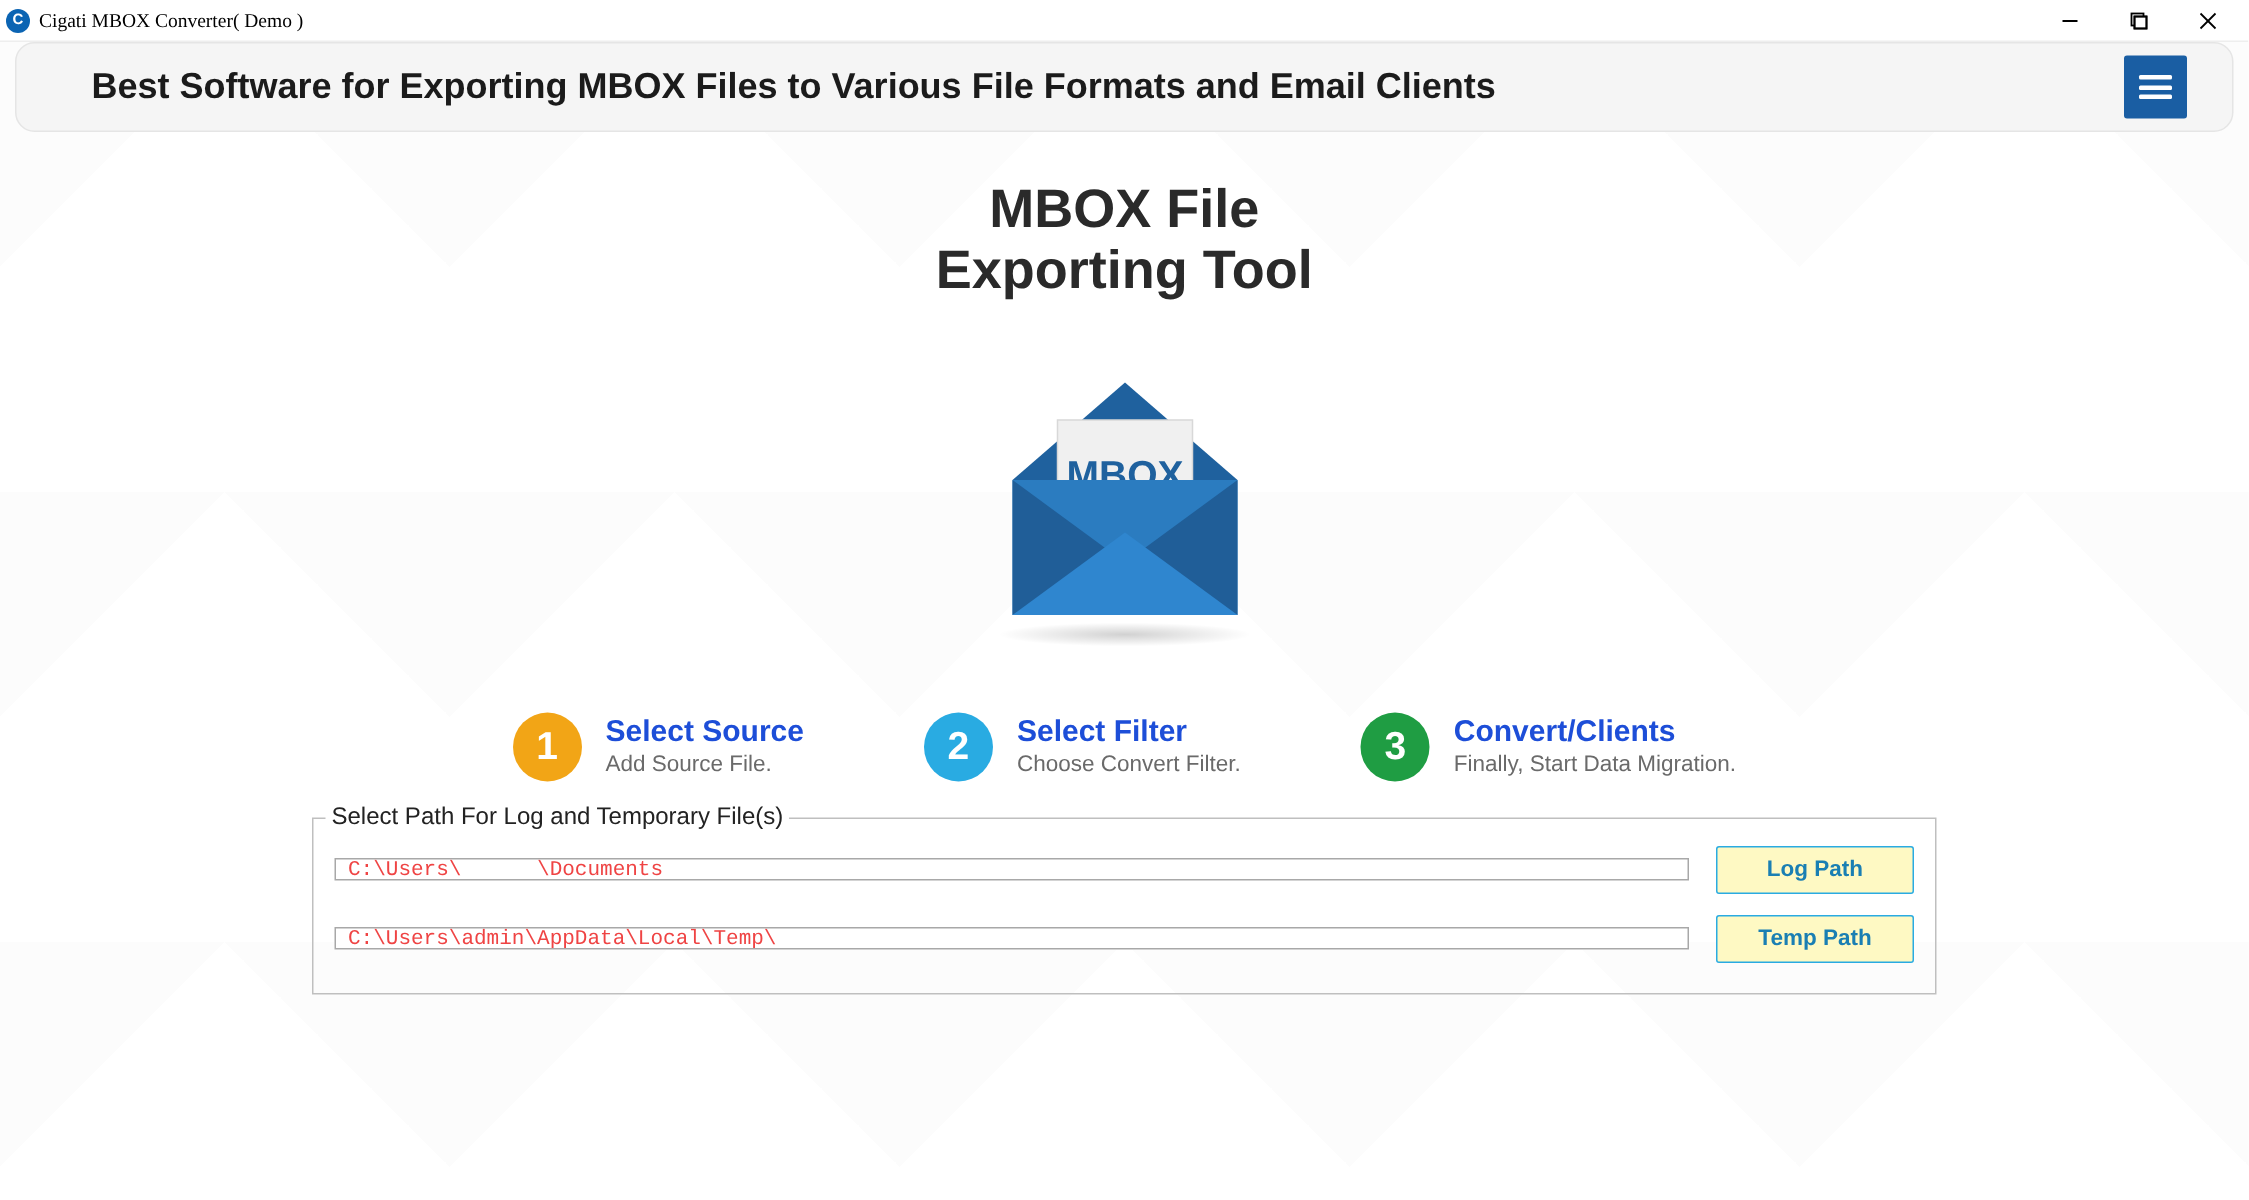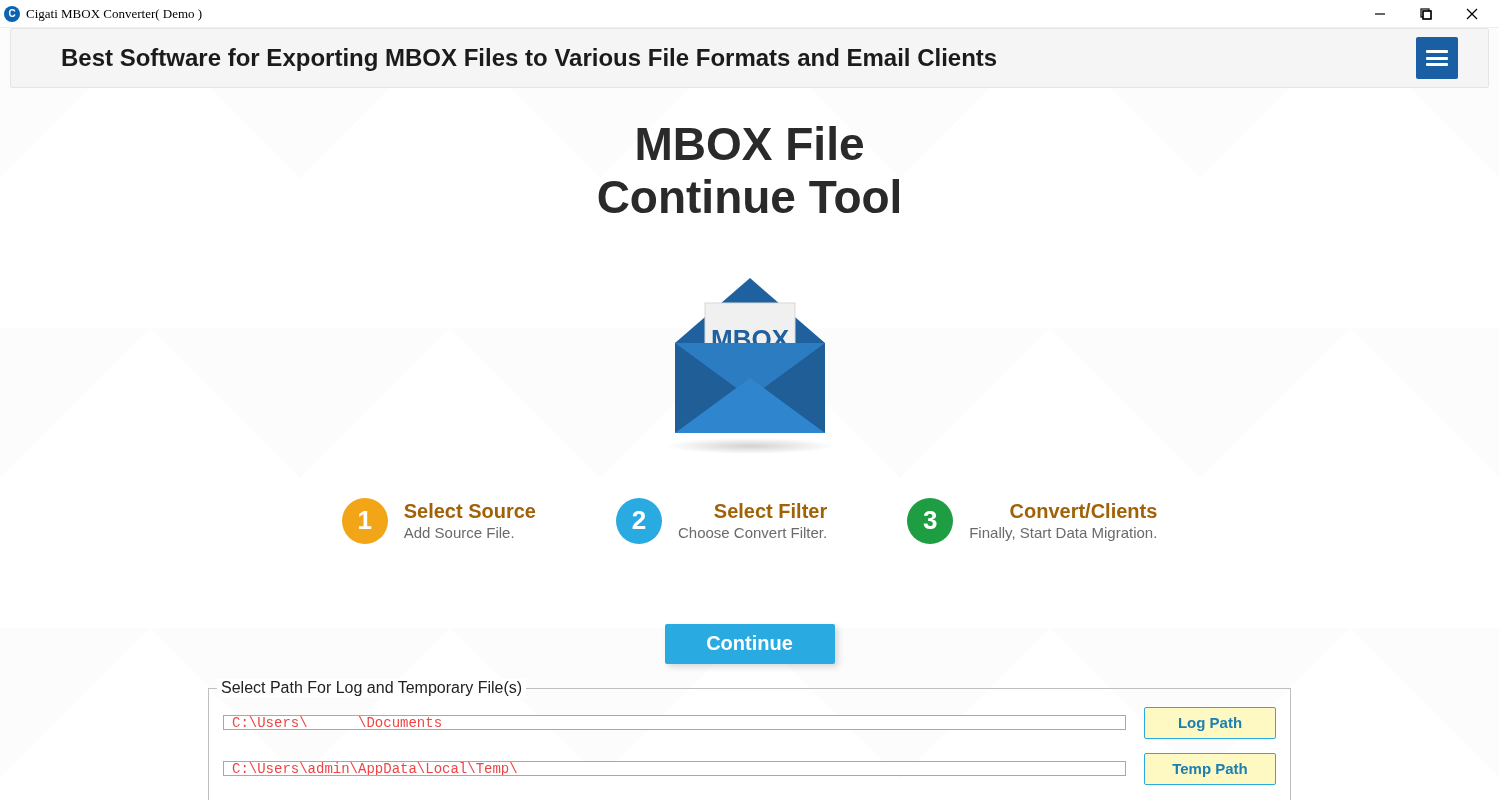--- a/index.html
+++ b/index.html
@@ -41,7 +41,7 @@
     height: 60px;
     background: #f5f5f5;
     border: 1px solid #e5e5e5;
-    border-radius: 2px;
+    border-radius: 13px;
     display:flex;
     align-items:center;
     padding: 0 30px 0 50px;

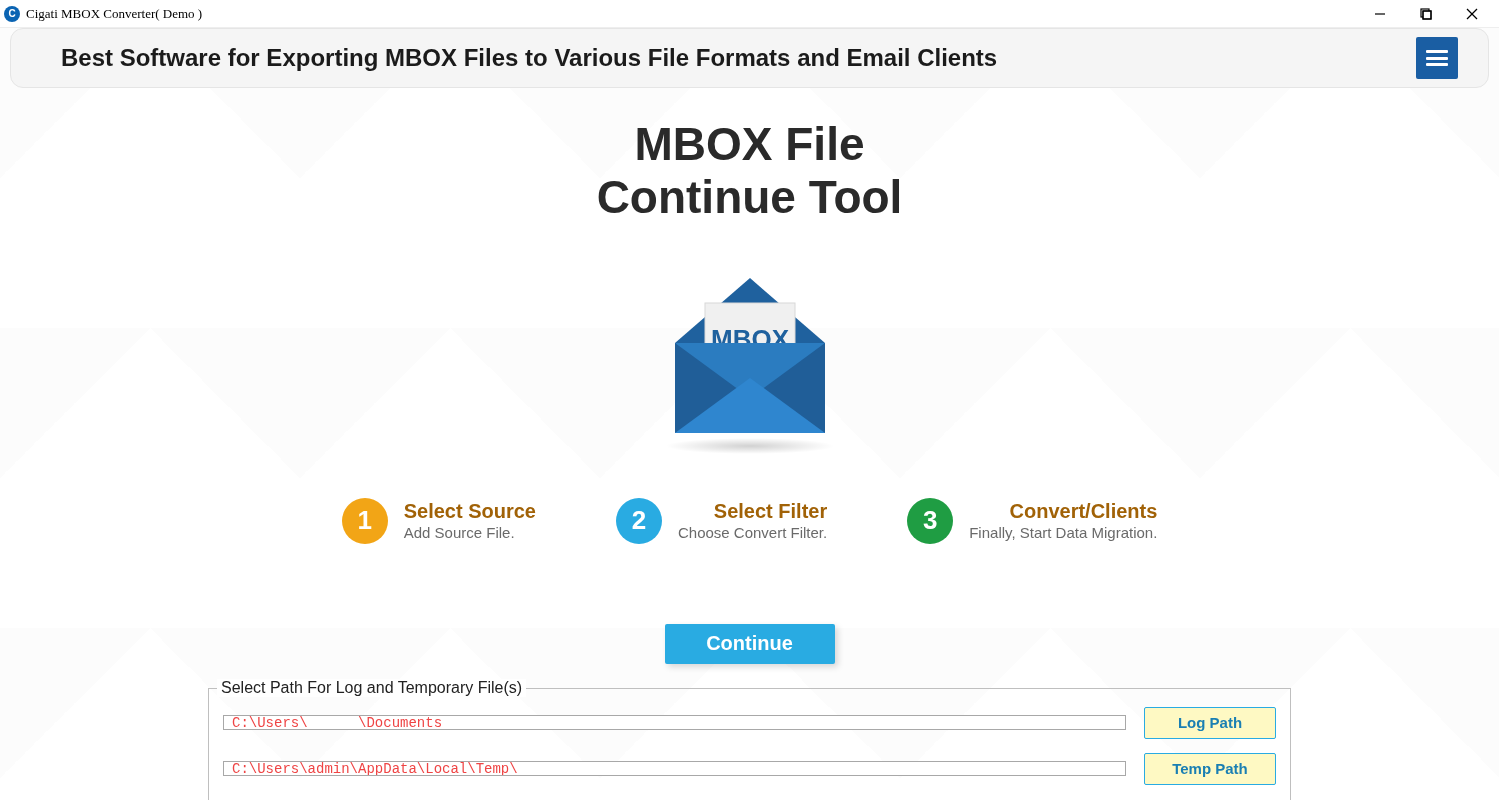--- a/index.html
+++ b/index.html
@@ -67,7 +67,7 @@
 
   .main { text-align:center; padding-top: 30px; }
   .hero-title {
-    font-size: 46px;
+    font-size: 36px;
     font-weight: 700;
     color: #2a2a2a;
     line-height: 1.15;

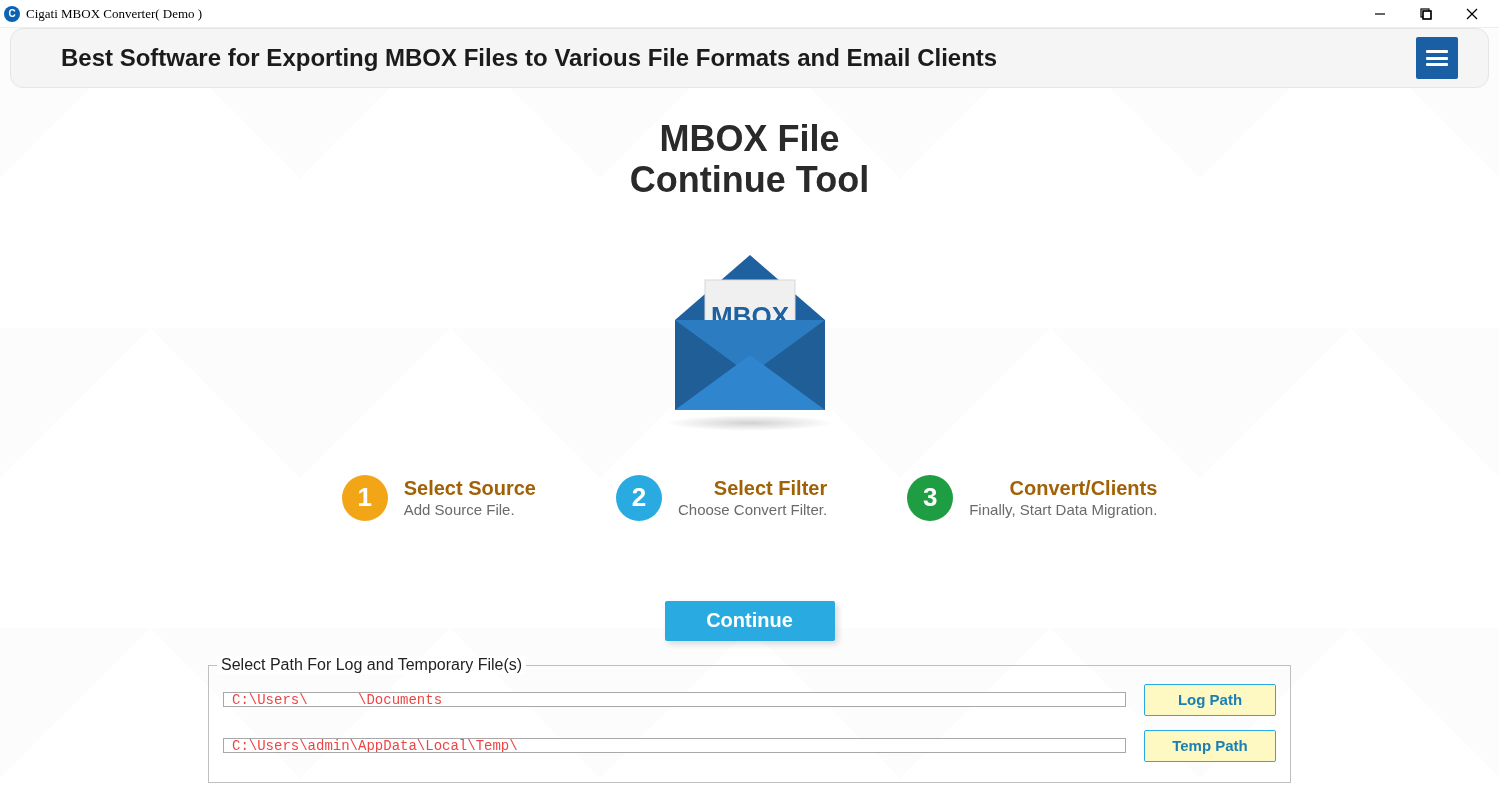--- a/index.html
+++ b/index.html
@@ -207,7 +207,7 @@
 <div class="main">
   <div class="hero-title">
     <span>MBOX File</span><br>
-    <span>Continue Tool</span>
+    <span>Exporting Tool</span>
   </div>
 
   <div class="envelope-wrap">

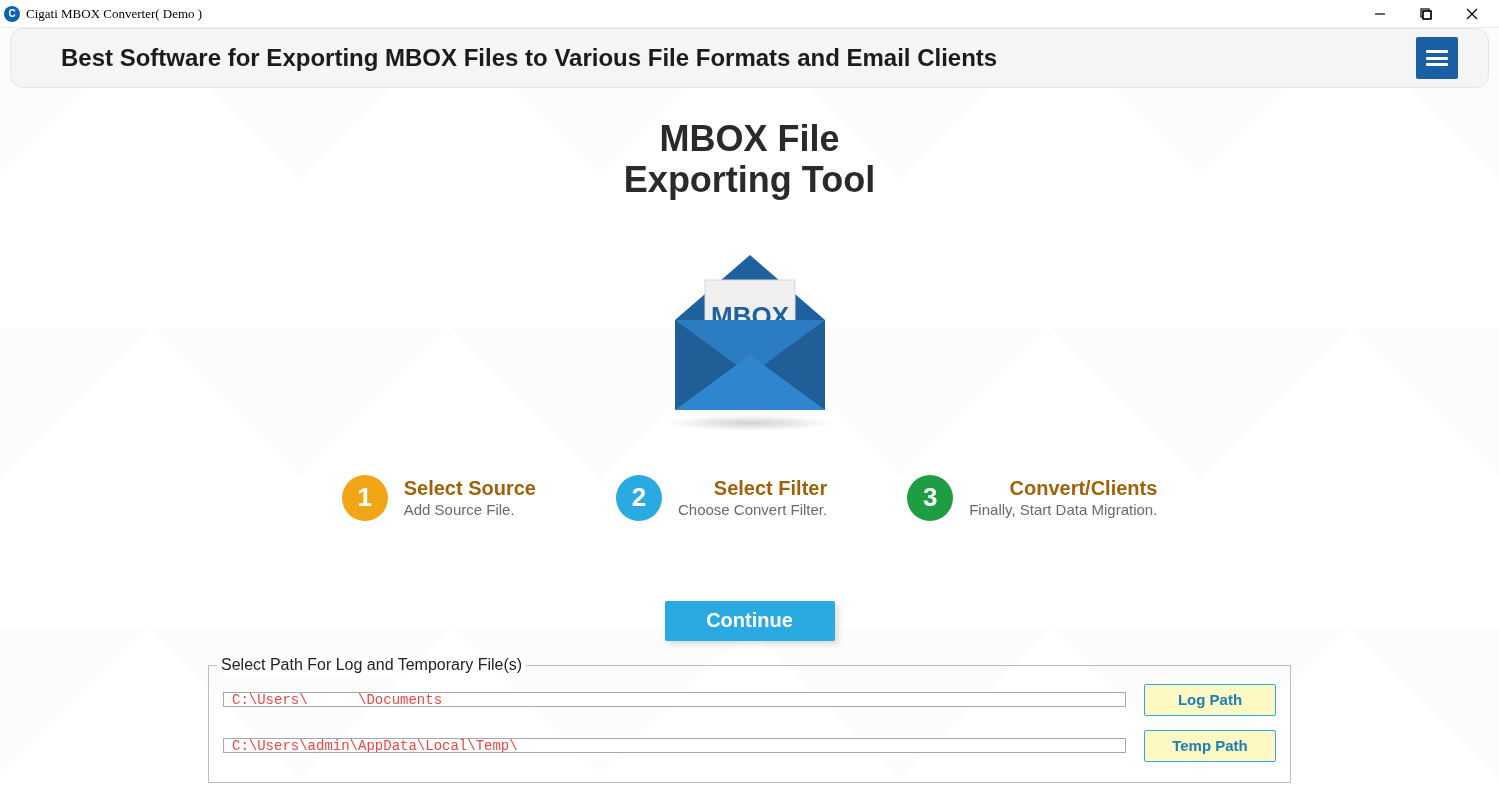--- a/index.html
+++ b/index.html
@@ -97,7 +97,7 @@
   .c-orange { background:#f2a516; }
   .c-blue   { background:#29abe2; }
   .c-green  { background:#1f9d43; }
-  .step-text .t1 { font-size:20px; font-weight:700; color:#a16207;text-align:right; }
+  .step-text .t1 { font-size:20px; font-weight:700; color:#1d4ed8; }
   .step-text .t2 { font-size:15px; color:#6a6a6a; margin-top:1px; }
 
   .continue-btn {

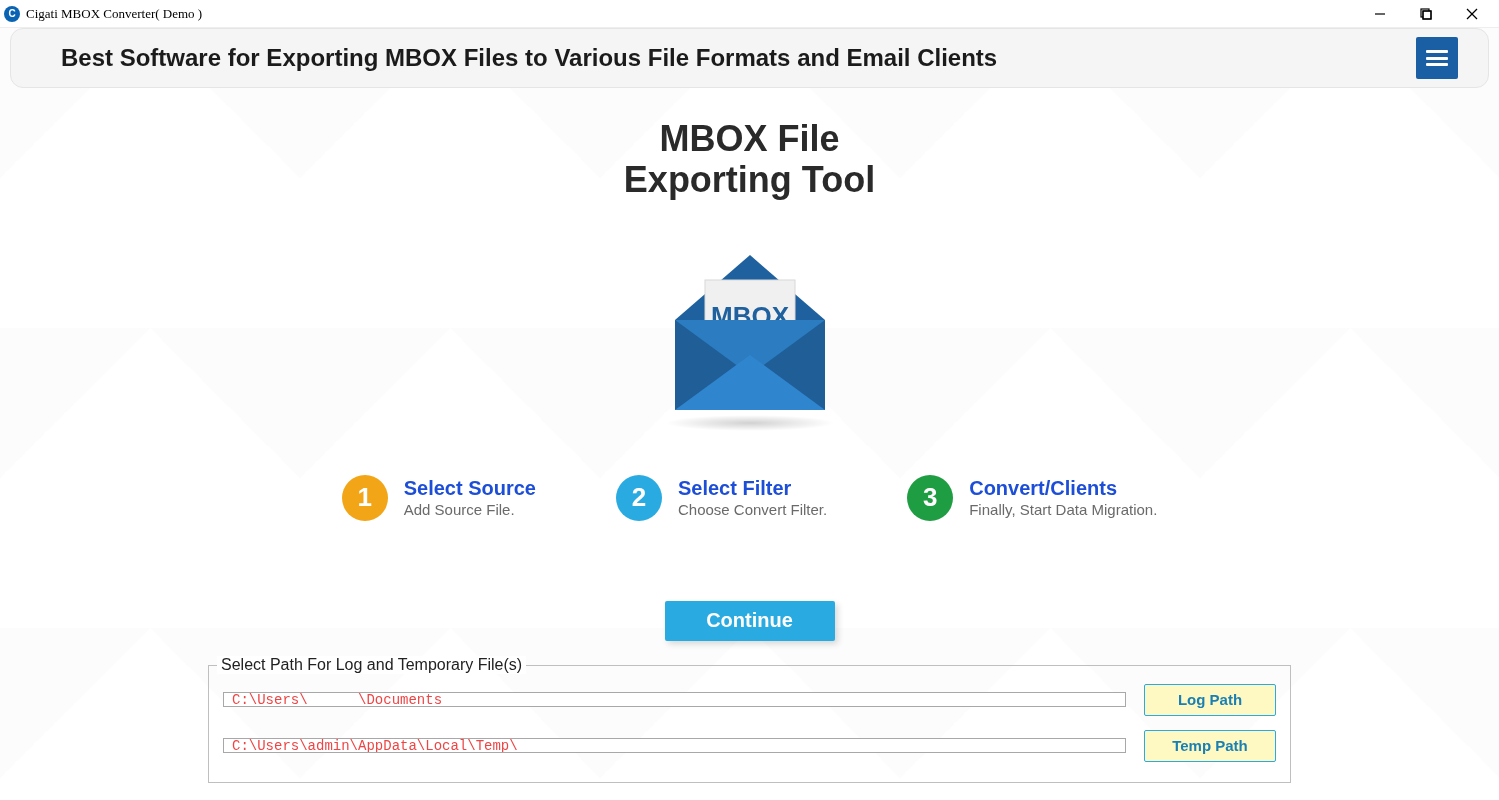--- a/index.html
+++ b/index.html
@@ -252,7 +252,6 @@
     </div>
   </div>
 
-  <button class="continue-btn">Continue</button>
 
   <fieldset class="paths-group">
     <span class="legend">Select Path For Log and Temporary File(s)</span>

